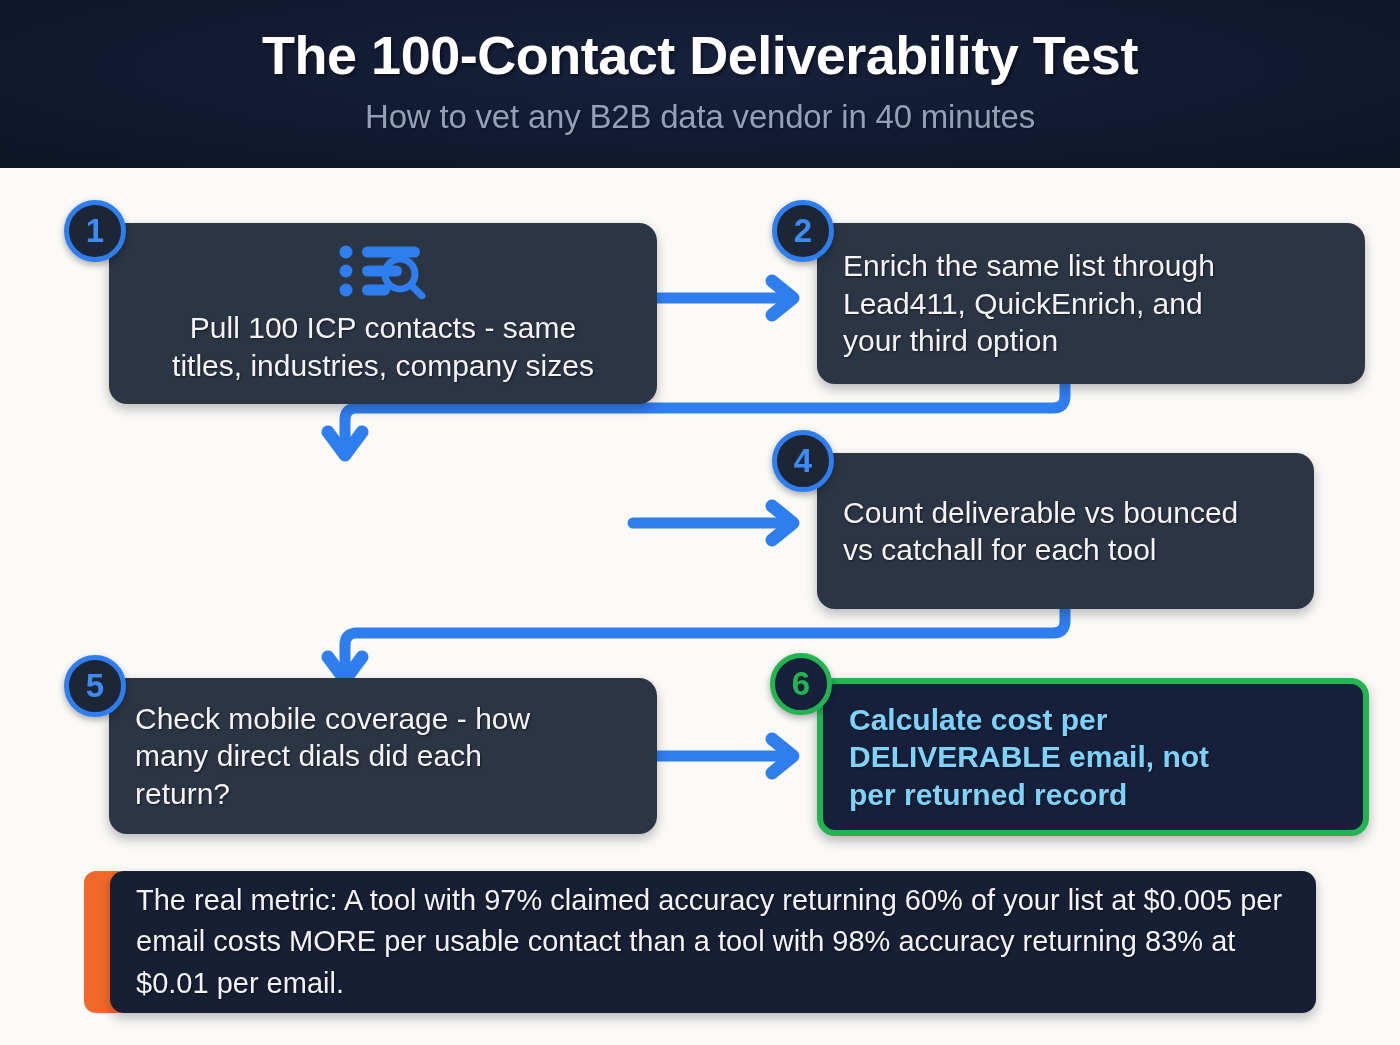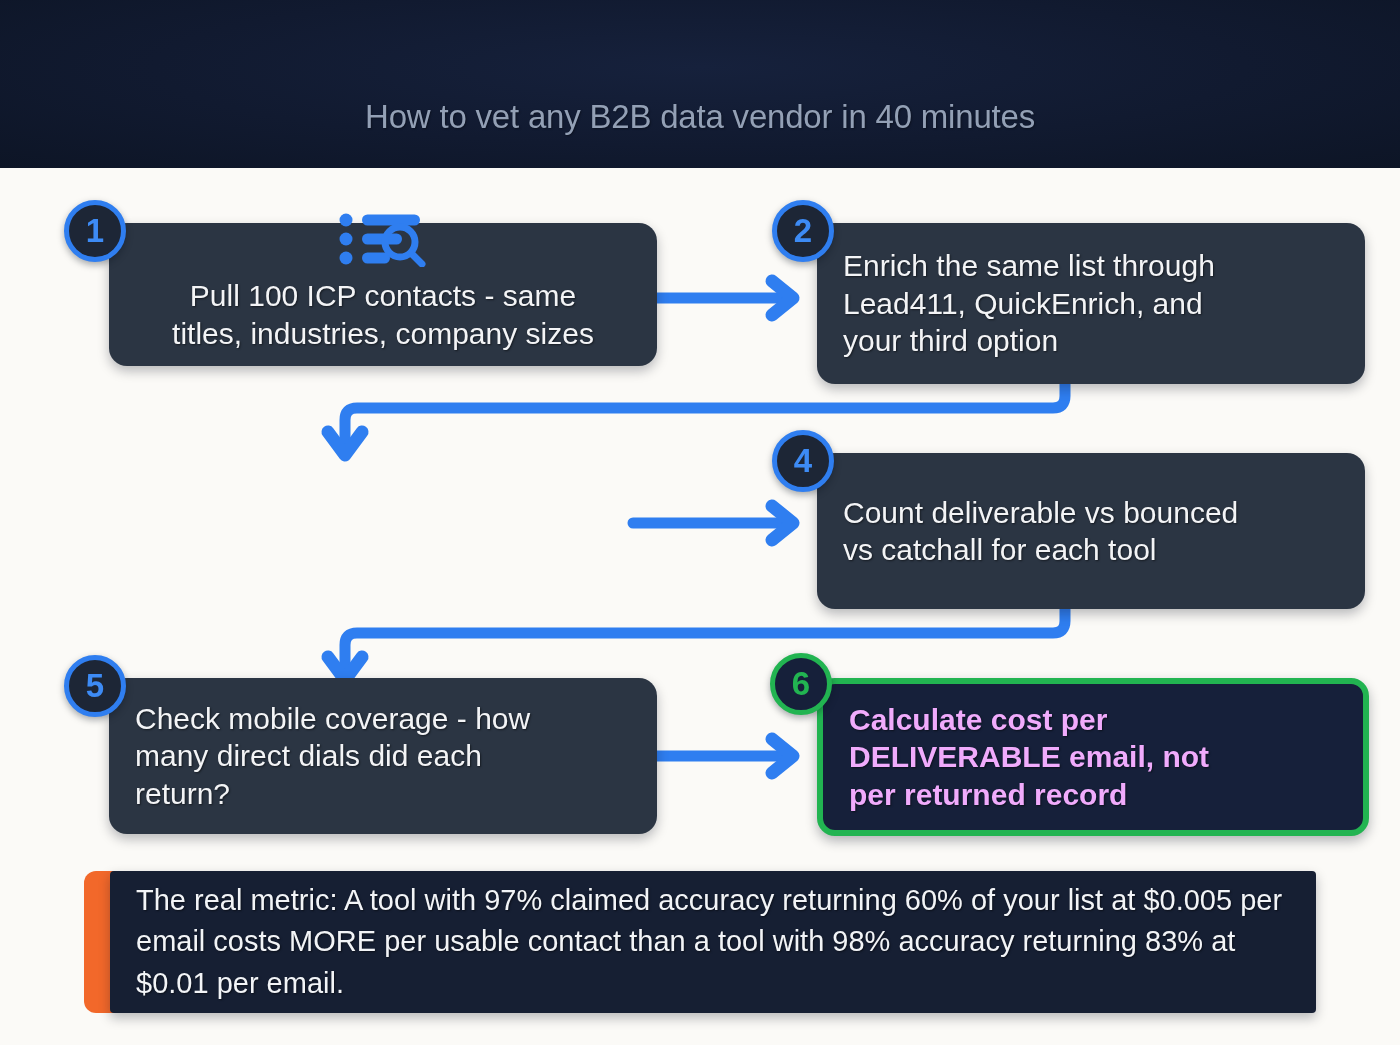--- a/index.html
+++ b/index.html
@@ -98,6 +98,7 @@
 <body>
 
 <div class="header">
+  <div class="header-title">The 100-Contact Deliverability Test</div>
   <div class="header-sub">How to vet any B2B data vendor in 40 minutes</div>
 </div>
 

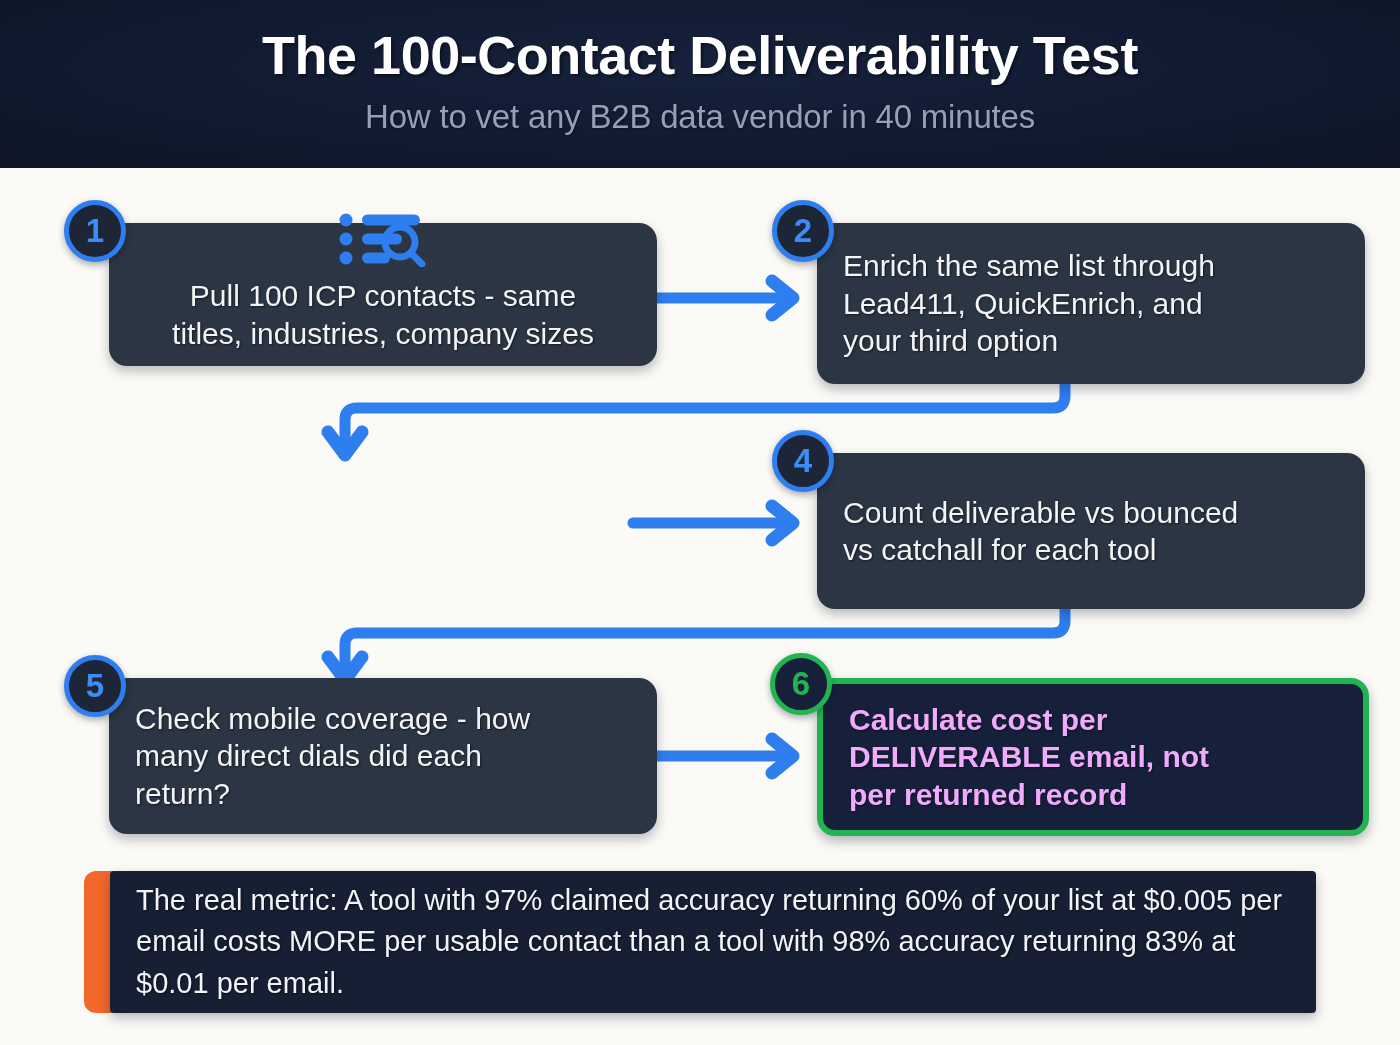--- a/index.html
+++ b/index.html
@@ -139,7 +139,7 @@
   </svg>
 
   <div class="step" style="left:85px;top:55px;width:548px;height:143px;">
-    <div class="card centered" style="width:548px;height:143px;padding:14px 8px;justify-content:flex-end;">
+    <div class="card centered" style="width:548px;height:181px;padding:14px 8px;">
       <div class="icon-wrap">
         <svg width="92" height="56" viewBox="0 0 92 56" aria-hidden="true">
           <g fill="#2f7ef0">

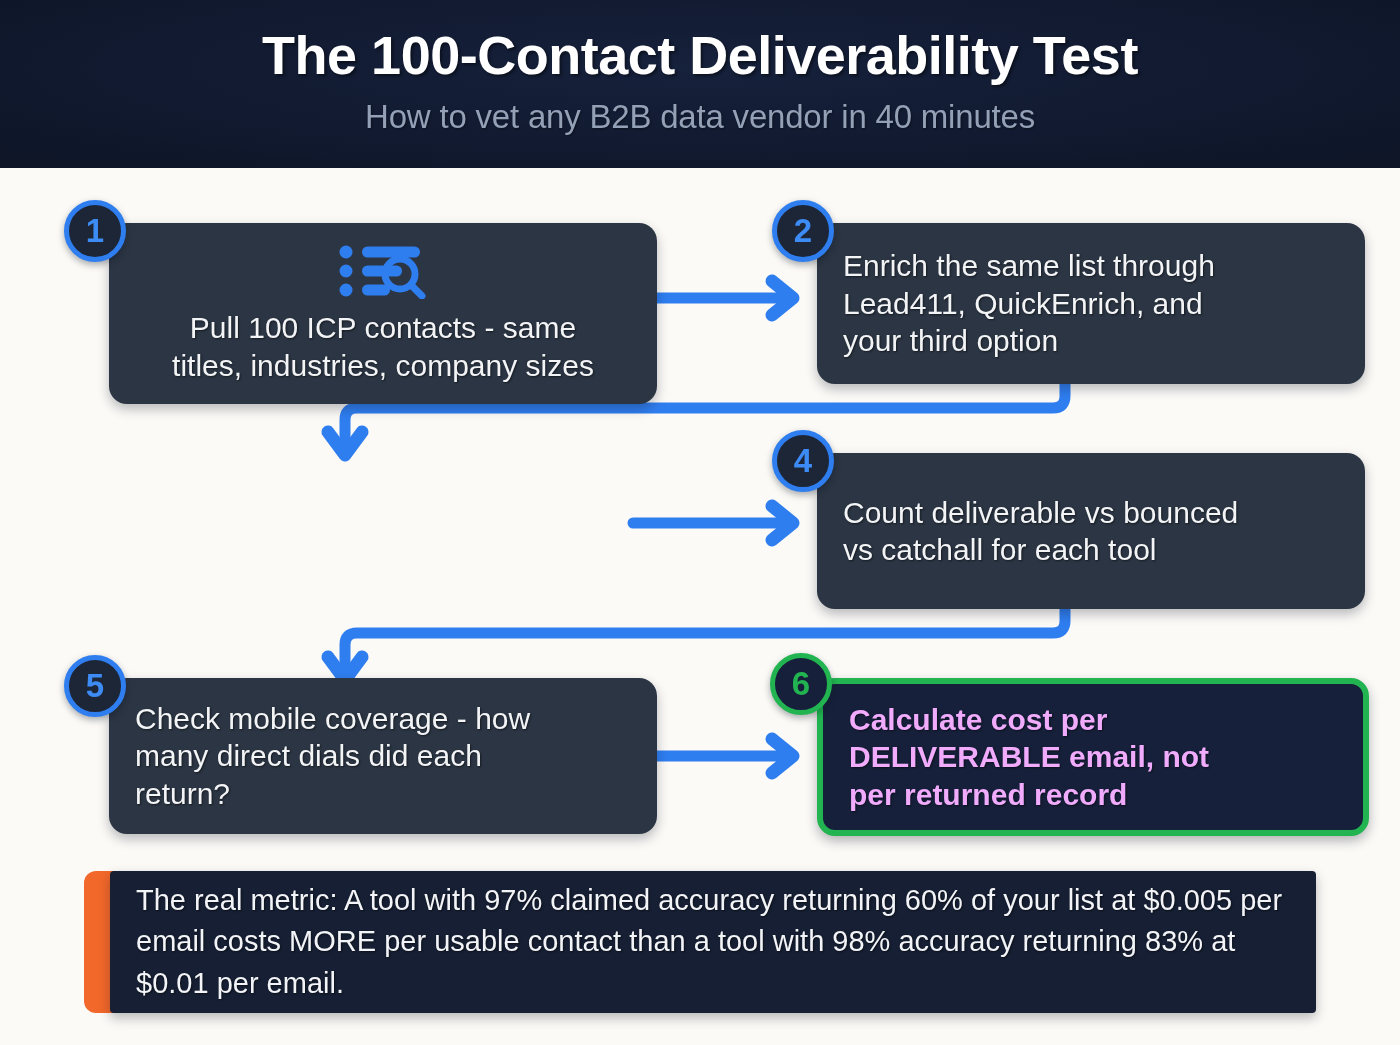--- a/index.html
+++ b/index.html
@@ -173,7 +173,7 @@
 
 
   <div class="step" style="left:793px;top:285px;width:548px;height:156px;">
-    <div class="card" style="width:548px;height:156px;">
+    <div class="card" style="width:497px;height:156px;">
       <div class="card-text">Count deliverable vs bounced
 vs catchall for each tool</div>
     </div>

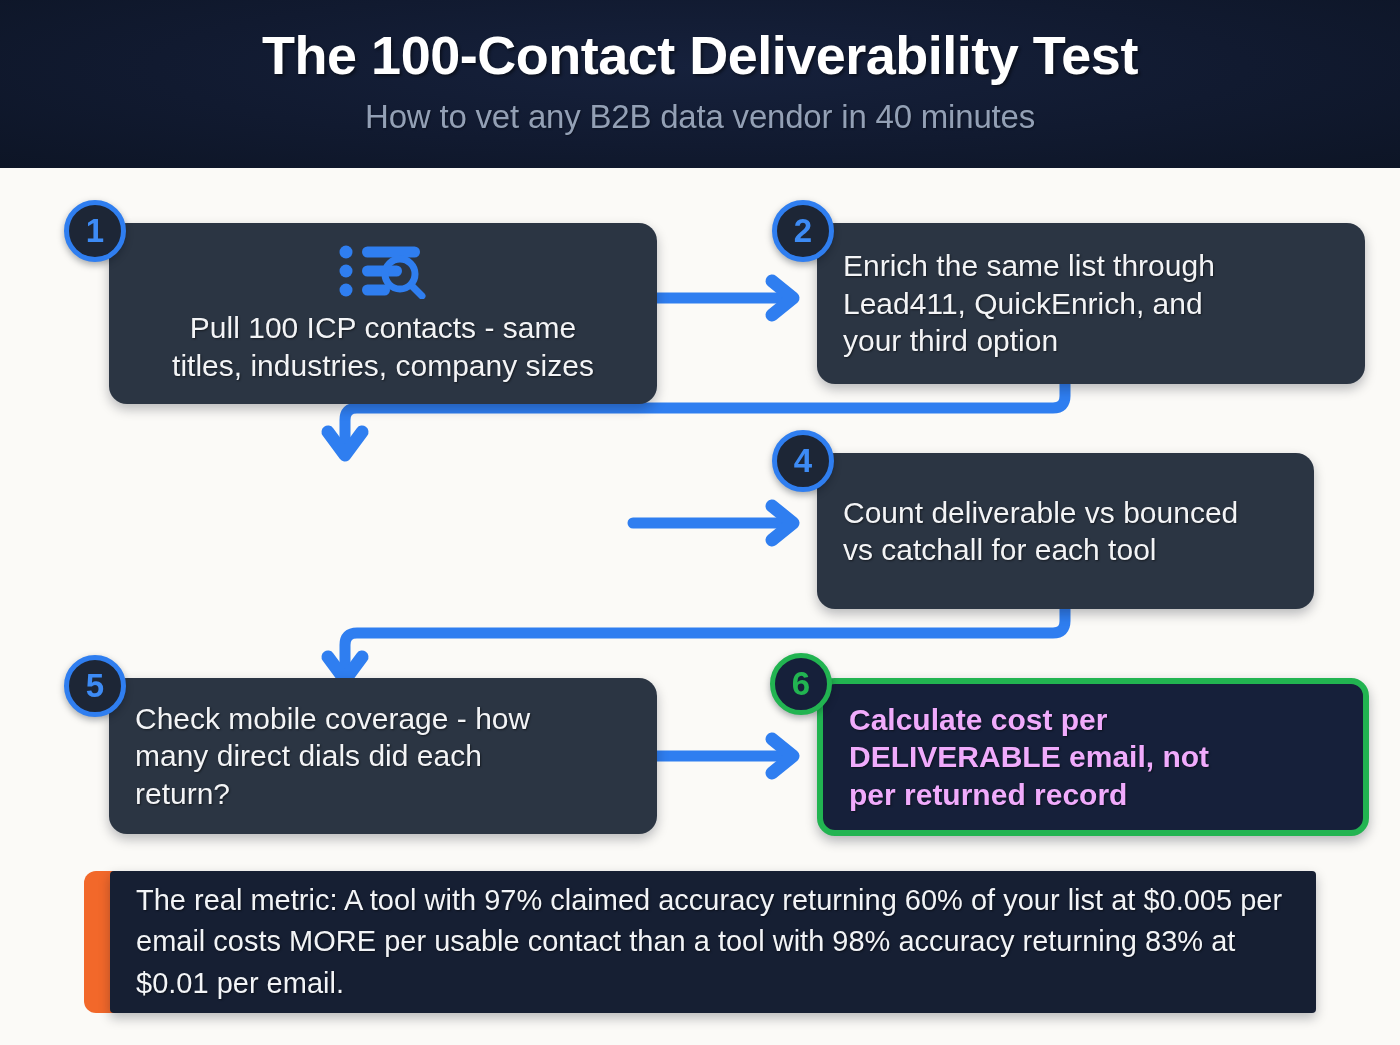--- a/index.html
+++ b/index.html
@@ -70,7 +70,7 @@
     border:6px solid #22b451;
     box-shadow:0 5px 12px rgba(10,16,30,.3);
   }
-  .step.highlight .card-text{font-weight:bold;color:#f0abfc;}
+  .step.highlight .card-text{font-weight:bold;color:#7dd3fc;}
   .step.highlight .badge{
     border-color:#22b451;color:#22b451;background:#16203a;
   }

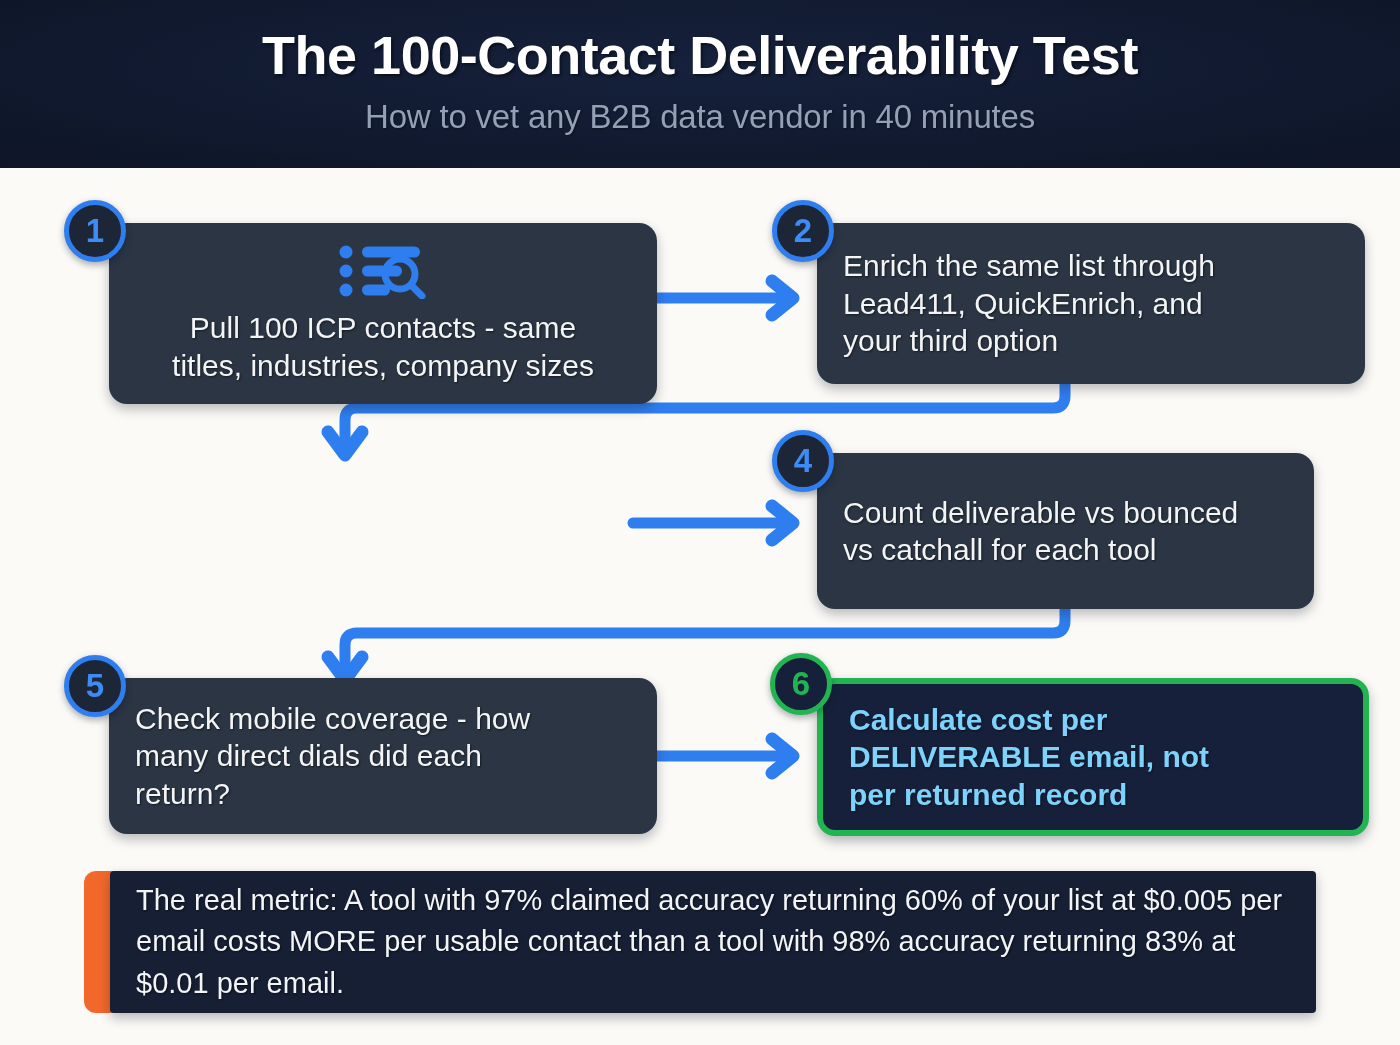--- a/index.html
+++ b/index.html
@@ -83,7 +83,7 @@
   }
   .footer-box{
     position:absolute;left:26px;top:0;width:1206px;height:142px;
-    background:#161f33;border-radius:4px;
+    background:#161f33;border-radius:14px;
     box-shadow:0 5px 12px rgba(10,16,30,.28);
     box-sizing:border-box;
     display:flex;align-items:center;

